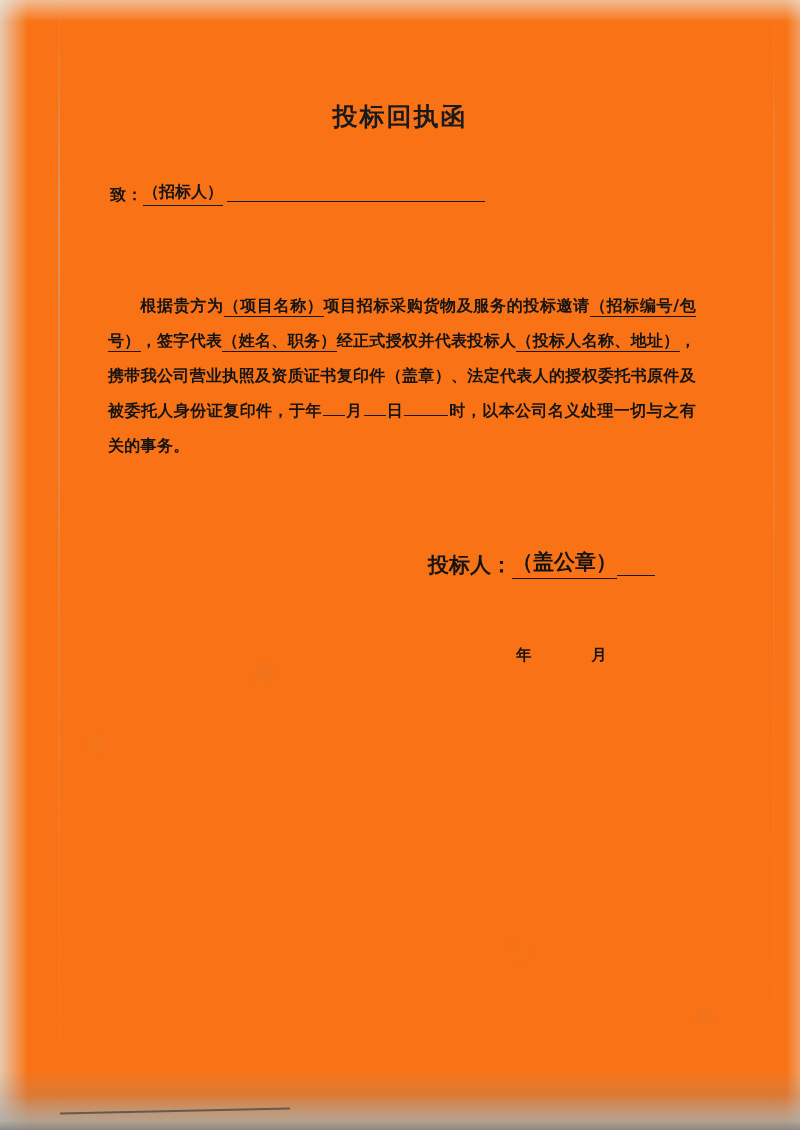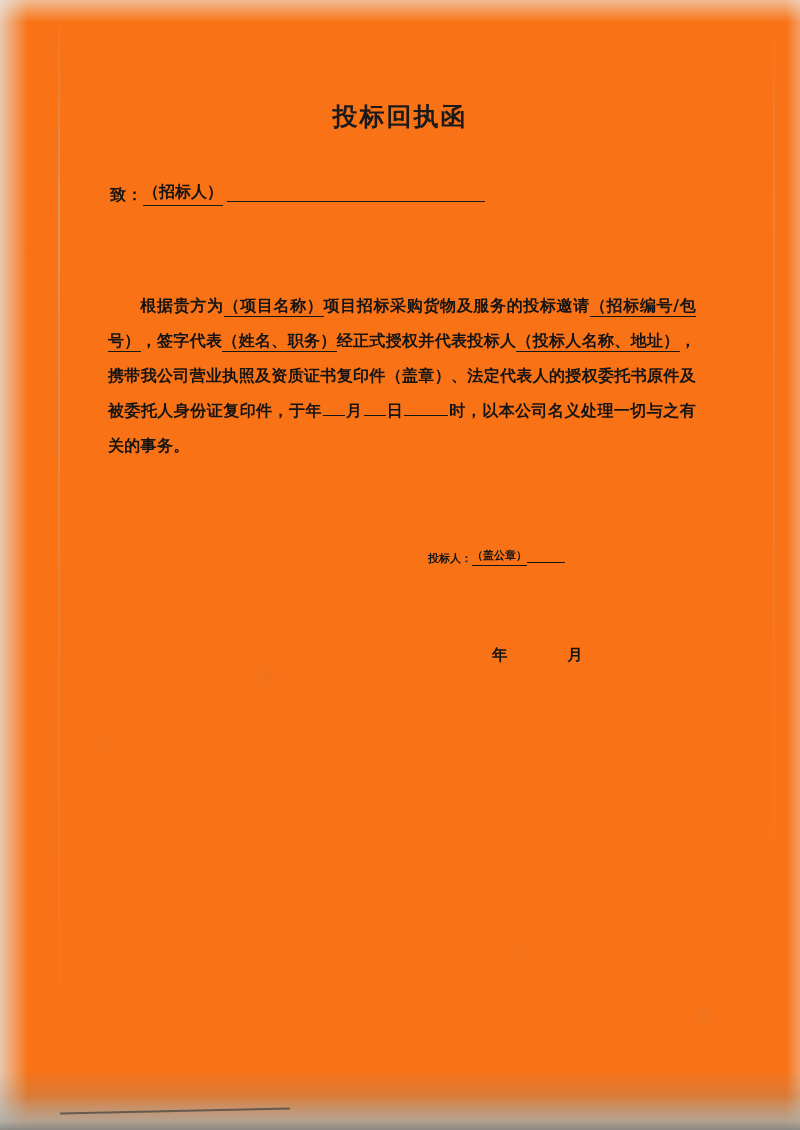--- a/index.html
+++ b/index.html
@@ -150,7 +150,7 @@
     position: absolute;
     top: 548px;
     left: 428px;
-    font-size: 11px;
+    font-size: 21px;
     font-weight: bold;
     color: #141414;
     font-family: Liberation Mono, monospace;

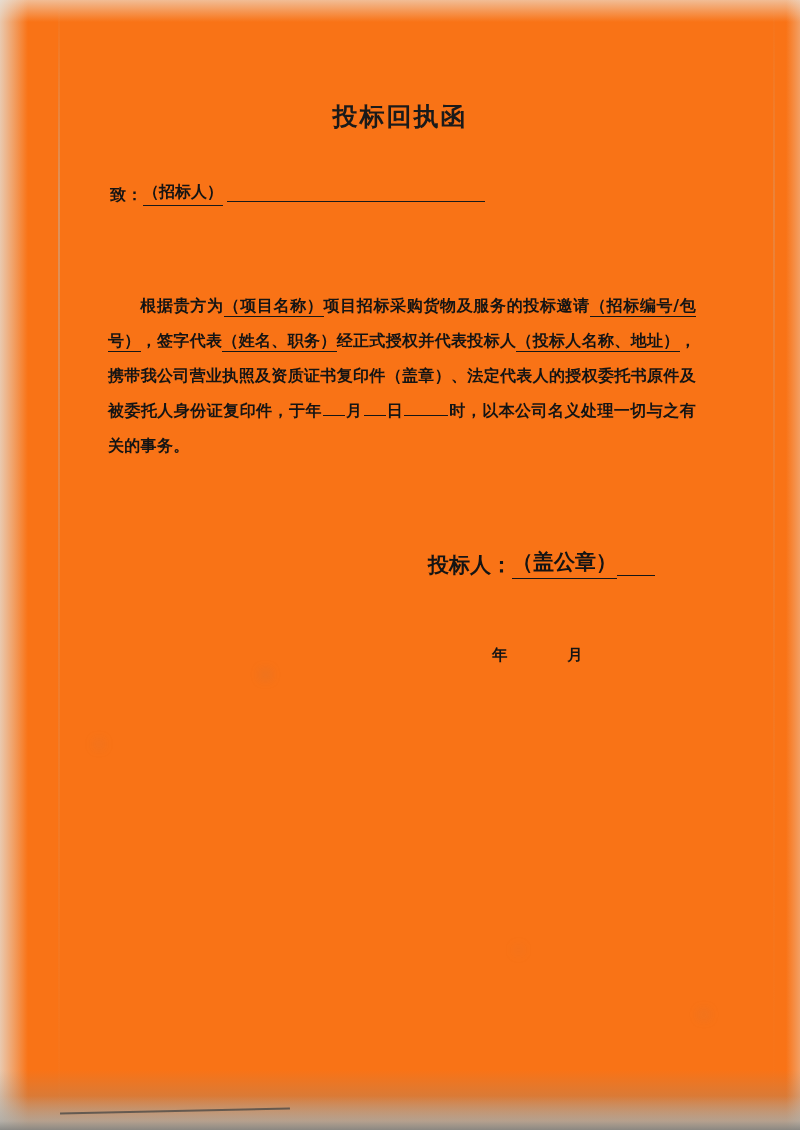--- a/index.html
+++ b/index.html
@@ -180,7 +180,7 @@
   .date-row {
     position: absolute;
     top: 645px;
-    left: 492px;
+    left: 516px;
     font-size: 15.5px;
     font-weight: bold;
     color: #141414;

